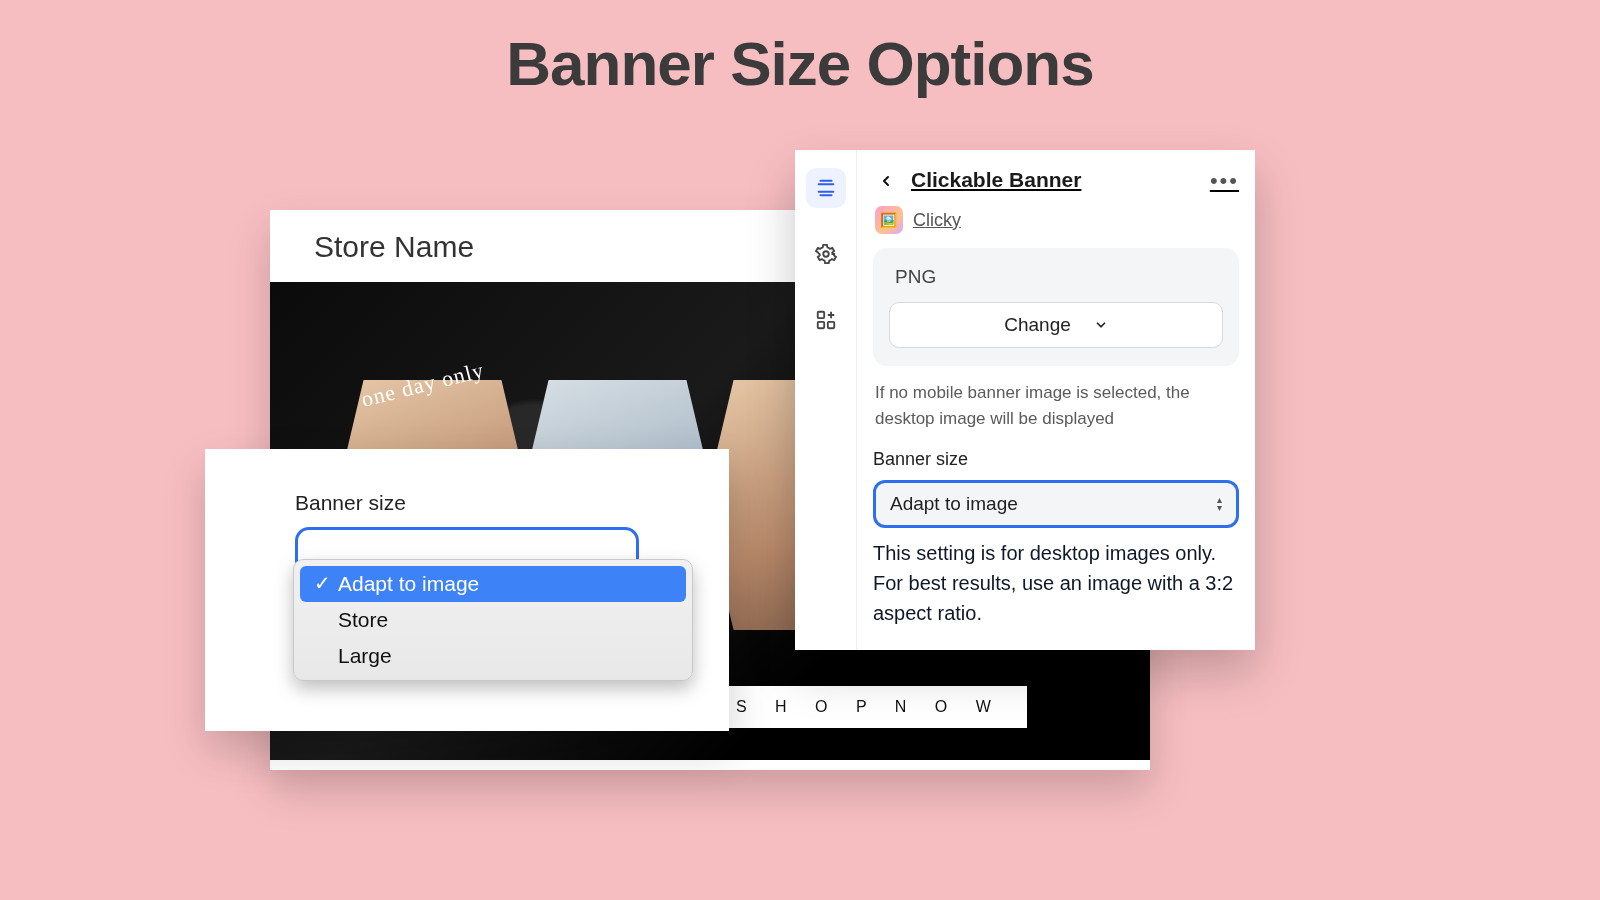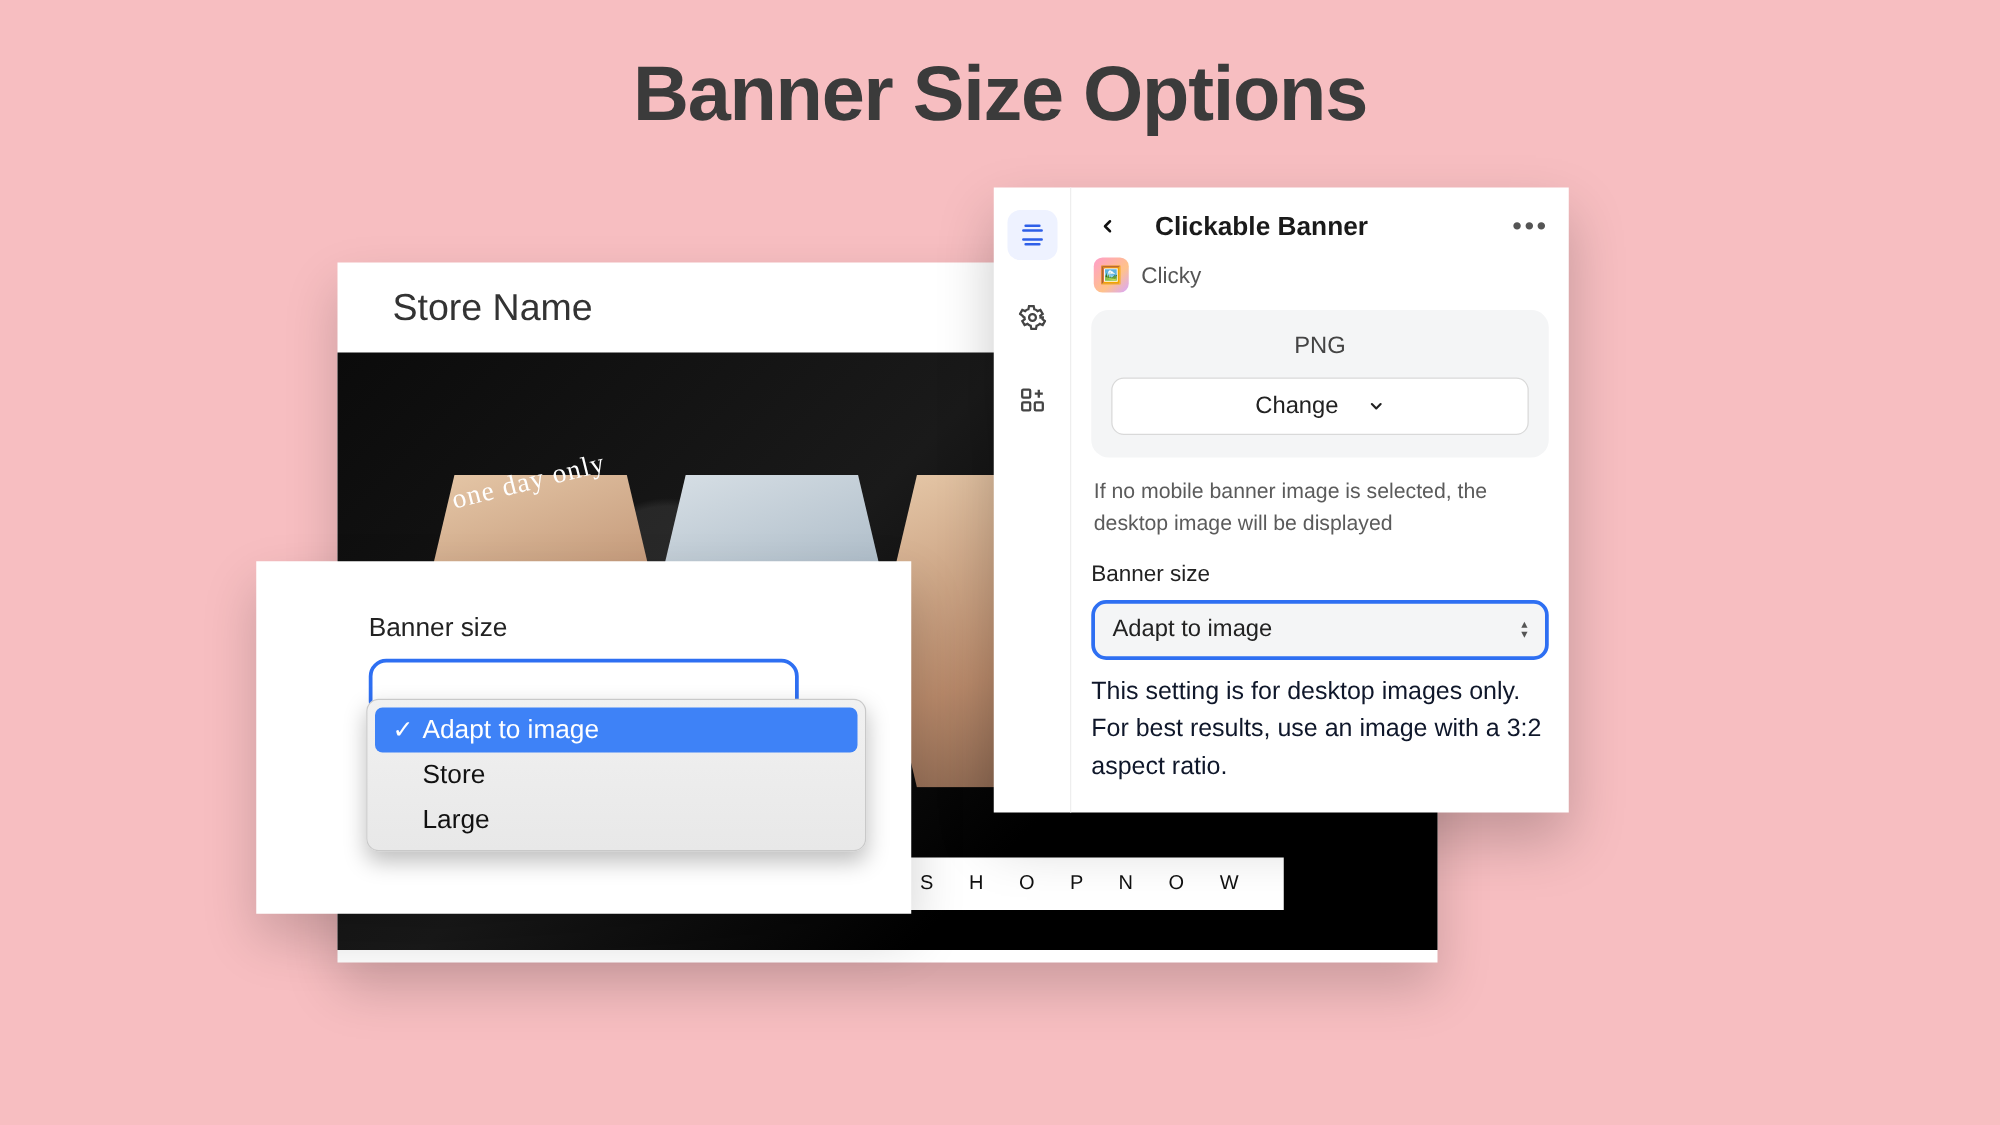--- a/index.html
+++ b/index.html
@@ -15,7 +15,7 @@
     font-size: 62px;
     font-weight: 800;
     color: #3b3b3b;
-    padding-top: 40px;
+    padding-top: 28px;
     letter-spacing: -1px;
   }
 

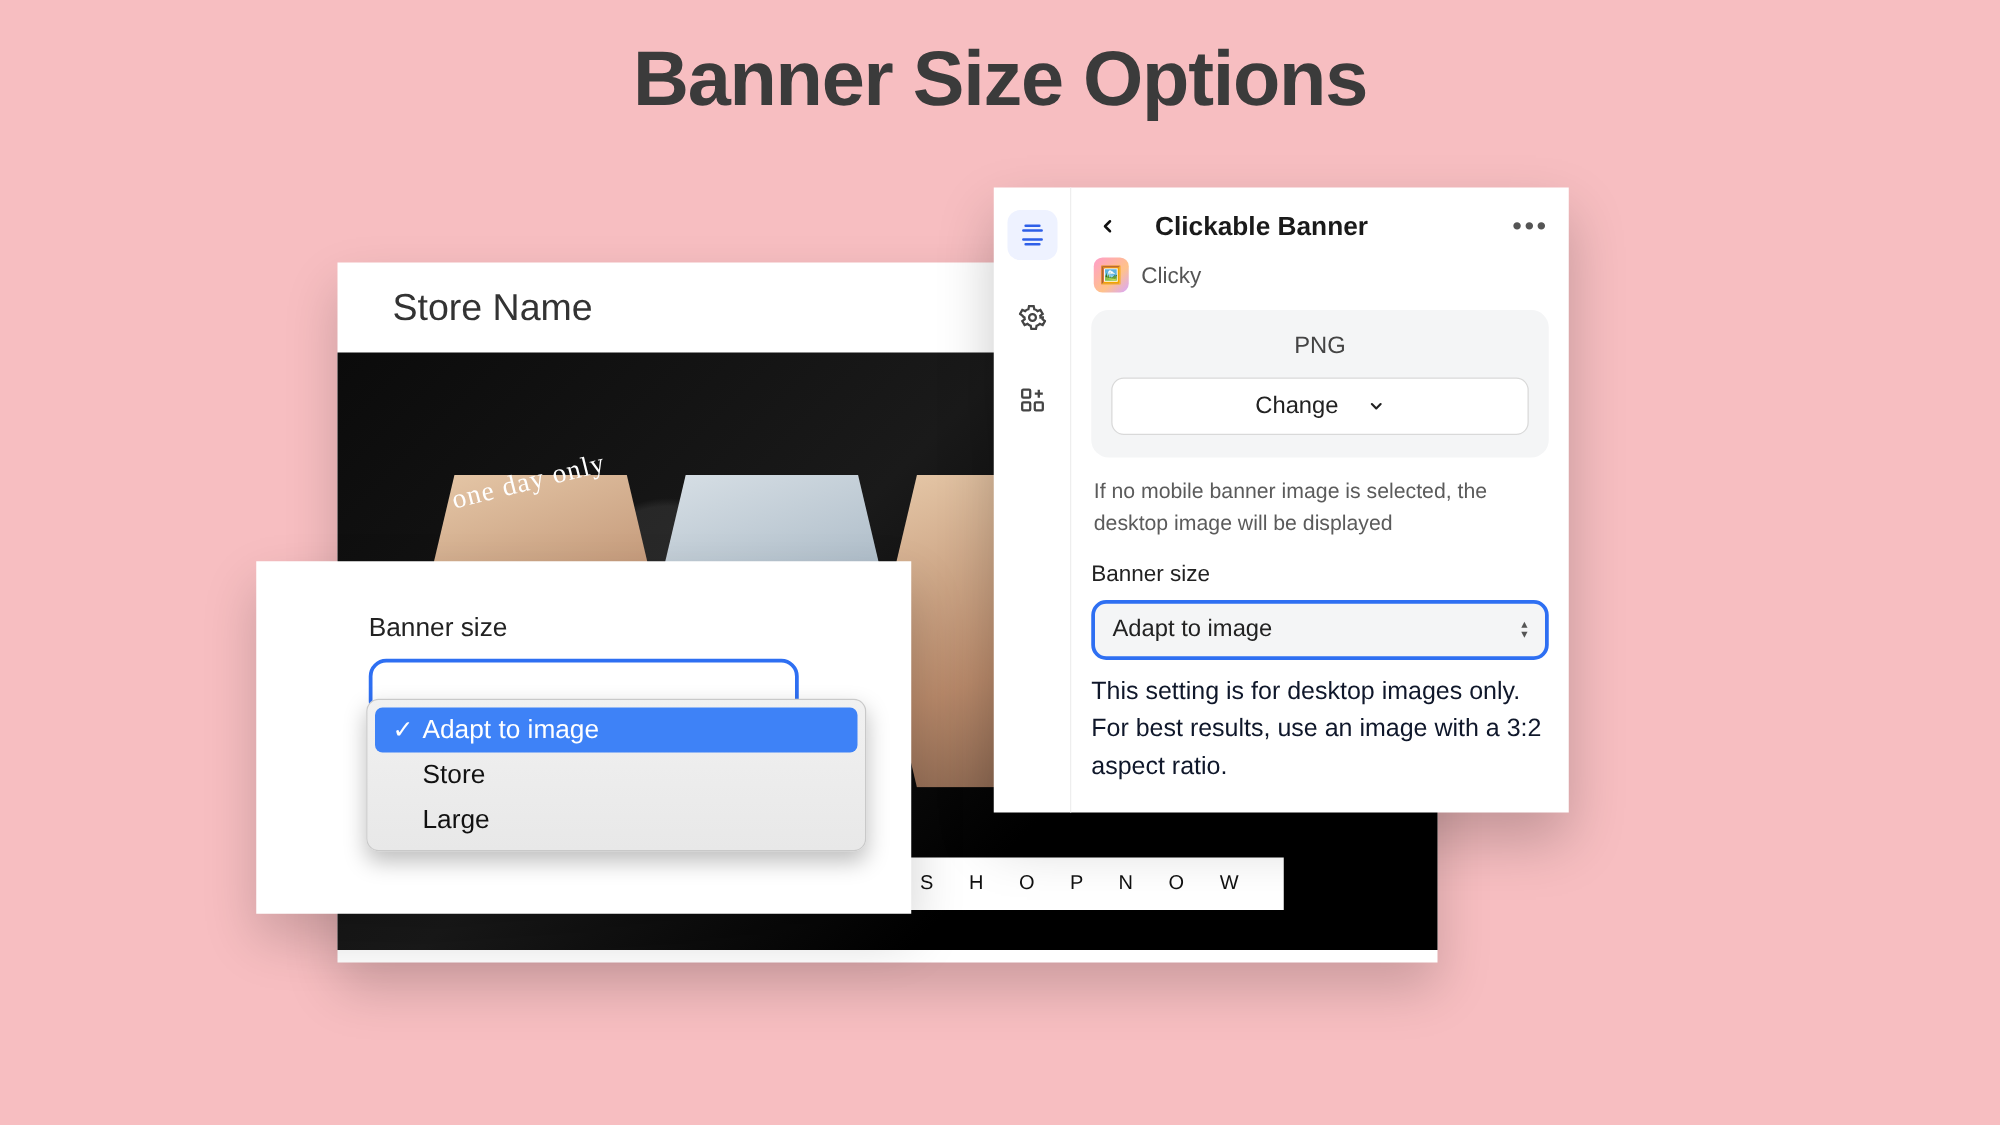--- a/index.html
+++ b/index.html
@@ -126,7 +126,7 @@
   .rail svg { width:22px; height:22px; }
 
   .pane { flex:1; padding:18px 16px 20px; position:relative; }
-  .pane-head { display:flex; align-items:flex-end; gap:25px; }
+  .pane-head { display:flex; align-items:flex-start; gap:12px;text-decoration:underline; }
   .back { width:26px; height:26px; display:flex; align-items:center; justify-content:center; cursor:pointer;}
   .pane-title { font-size:21px; font-weight:700; color:#1a1a1a; flex:1;}
   .dots { font-size:22px; color:#555; cursor:pointer; letter-spacing:2px;}

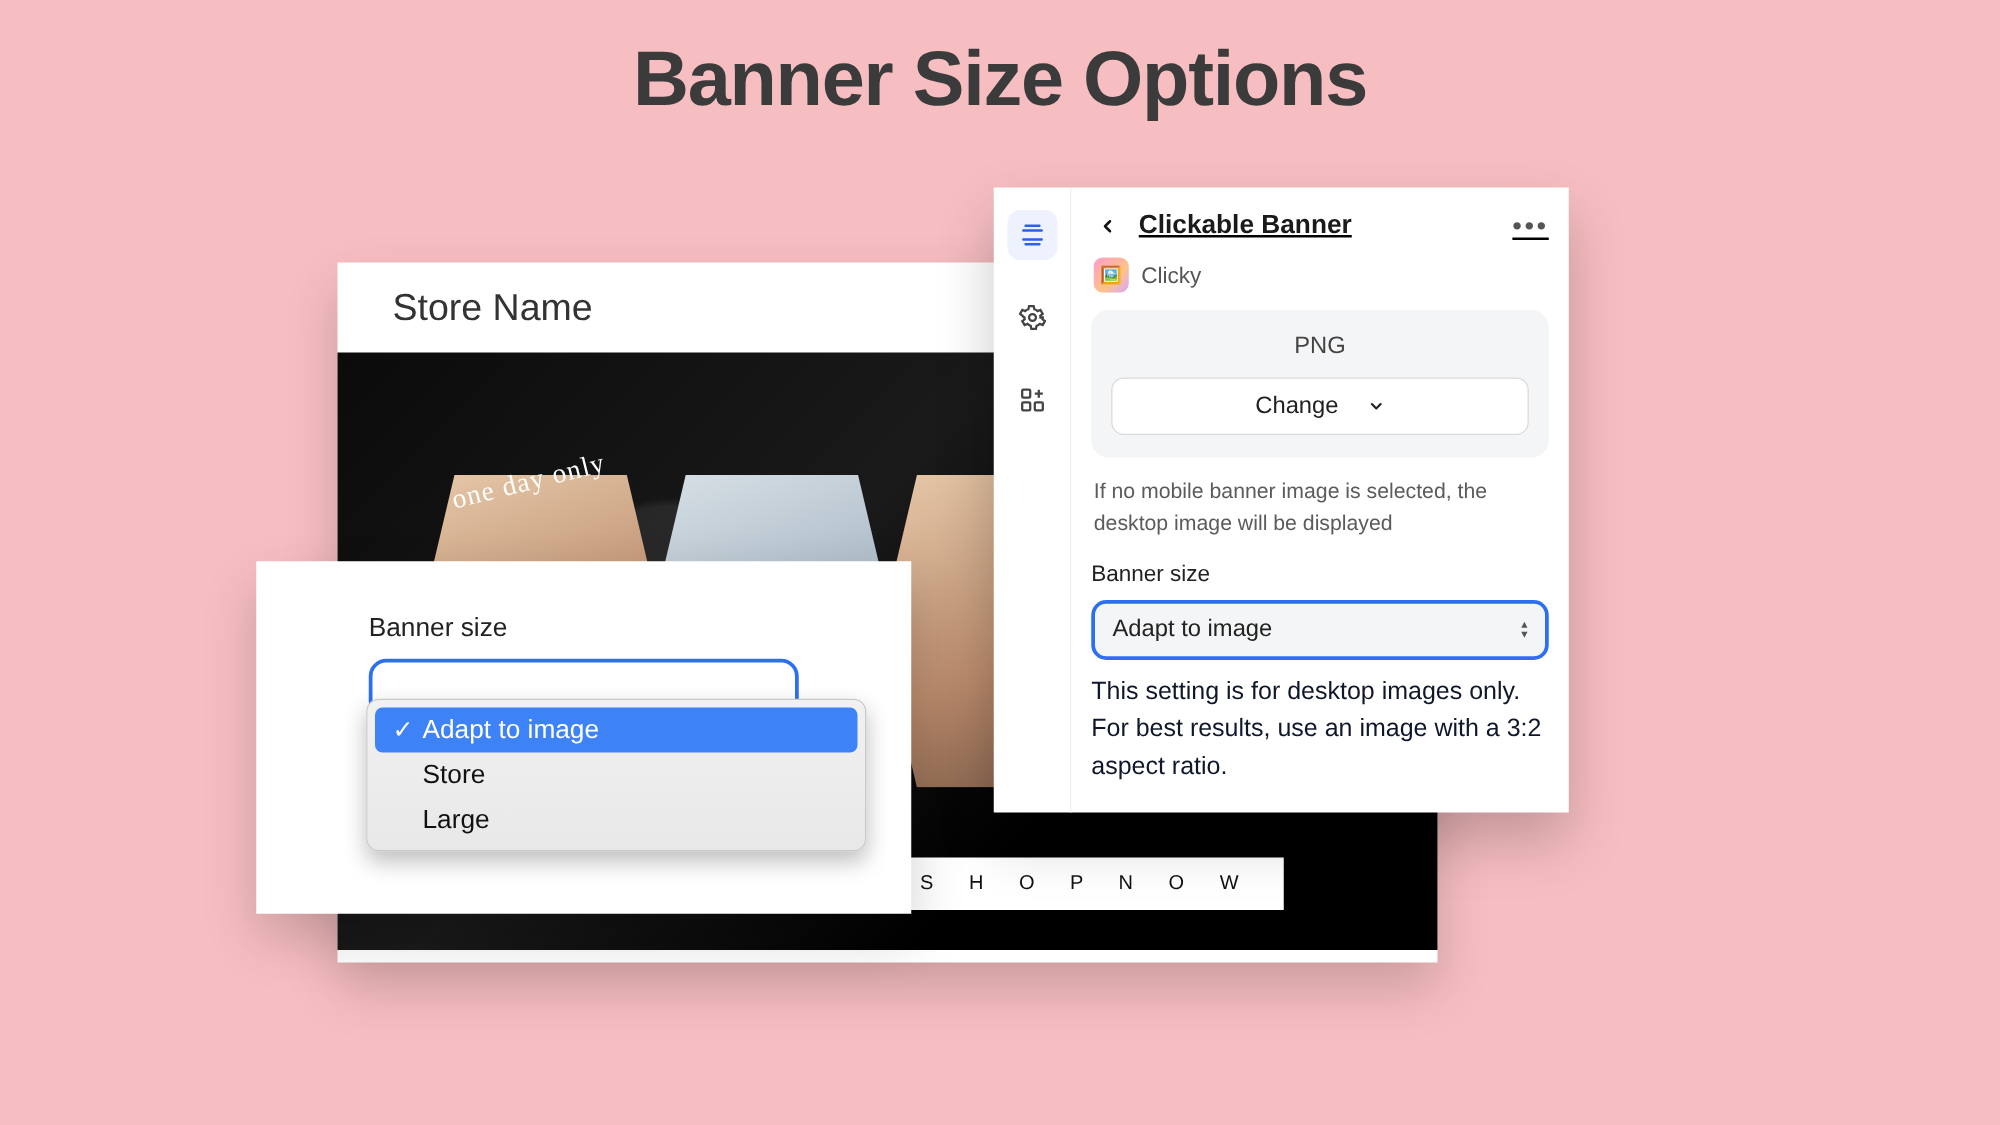--- a/index.html
+++ b/index.html
@@ -136,7 +136,7 @@
     background: linear-gradient(135deg,#ff9ecb,#ffc28a 60%,#d8a6ff);
     display:flex; align-items:center; justify-content:center; font-size:14px;
   }
-  .app-name { font-size:18px; color:#555;}
+  .app-name { font-size:18px; color:#555;text-decoration:underline;}
   .card {
     background:#f4f5f6; border-radius:14px;
     padding:14px 16px 18px; margin-bottom:14px;

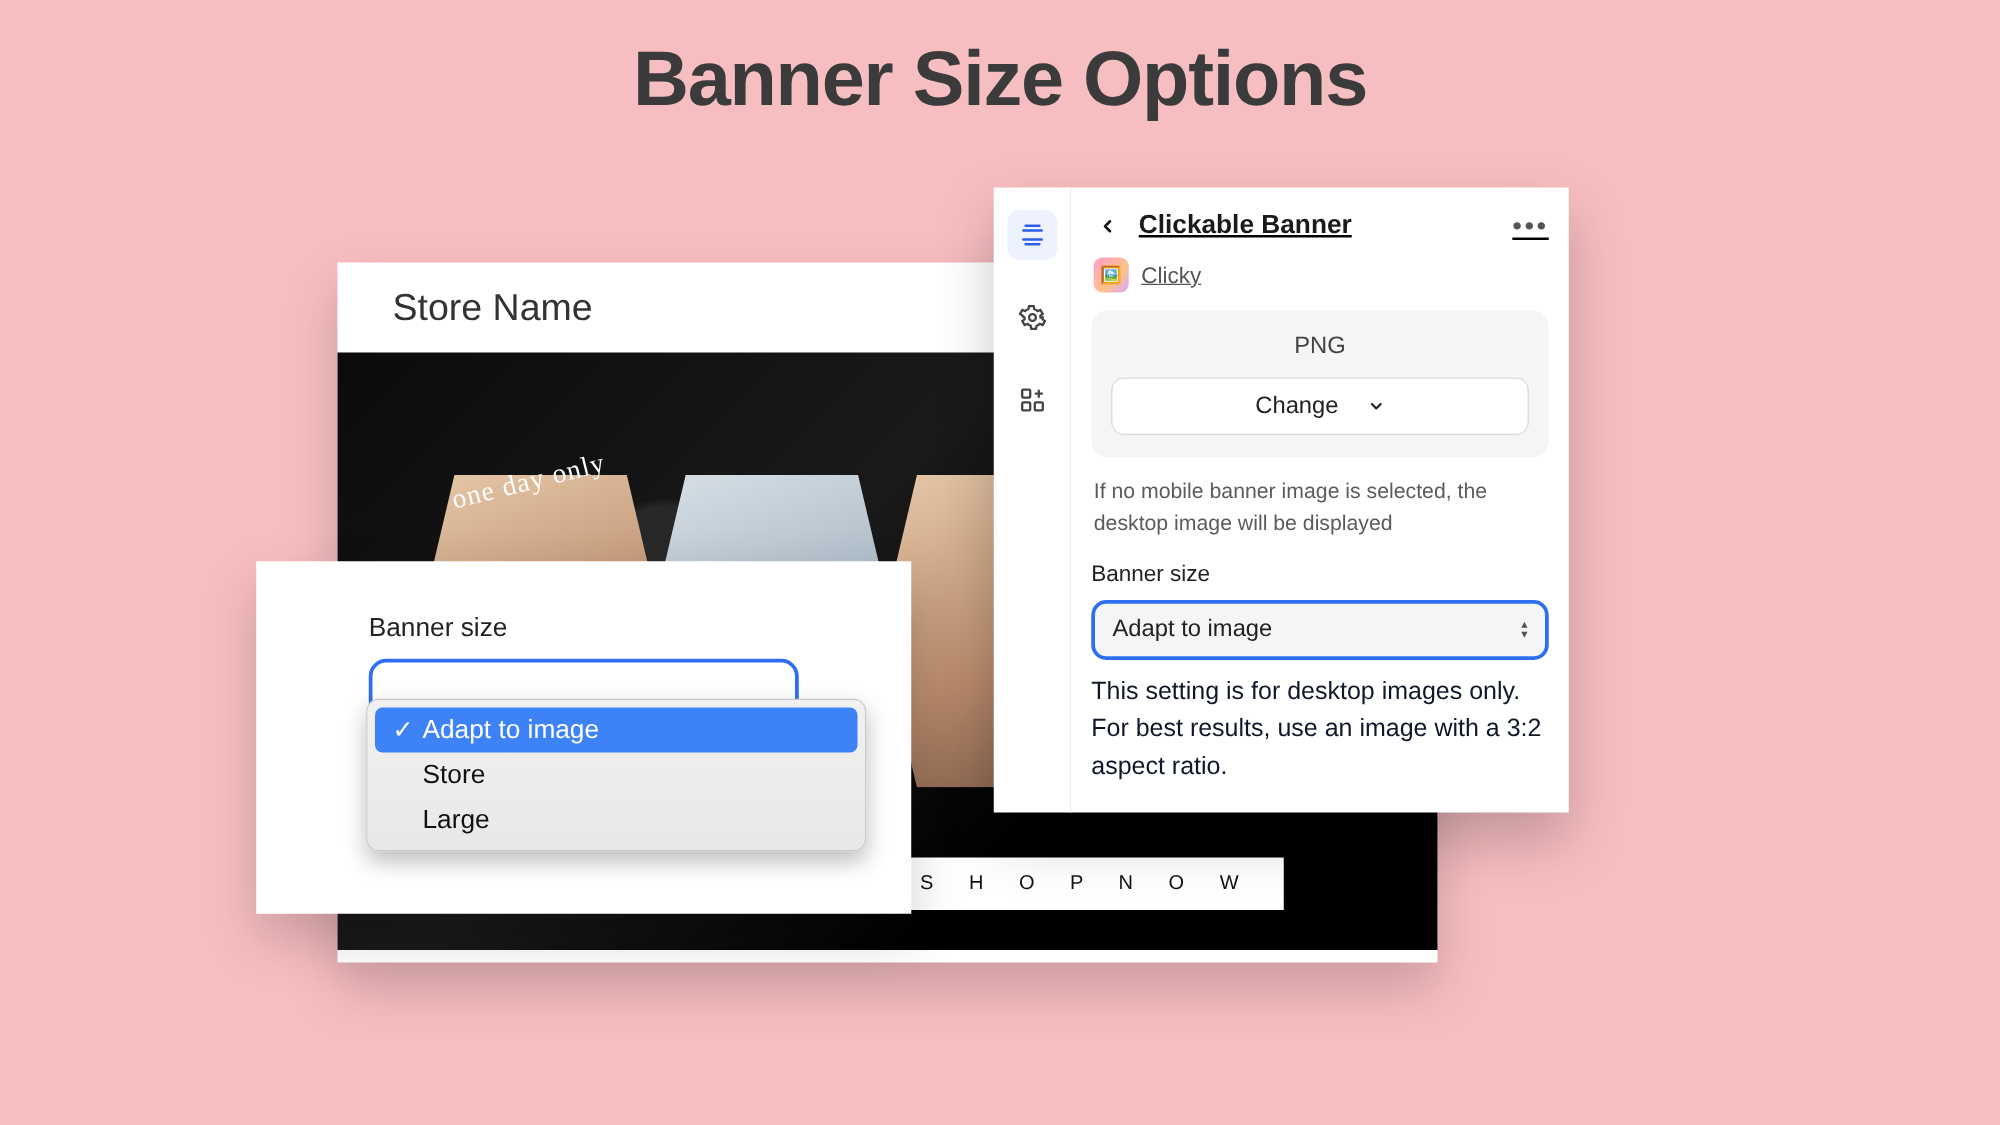--- a/index.html
+++ b/index.html
@@ -141,7 +141,7 @@
     background:#f4f5f6; border-radius:14px;
     padding:14px 16px 18px; margin-bottom:14px;
   }
-  .png { font-size:19px; color:#444; padding:4px 6px 14px;text-align:center;}
+  .png { font-size:19px; color:#444; padding:4px 6px 14px;}
   .change-btn {
     width:100%; background:#fff; border:1px solid #d9d9d9; border-radius:10px;
     height:46px; font-size:19px; color:#222; cursor:pointer;

